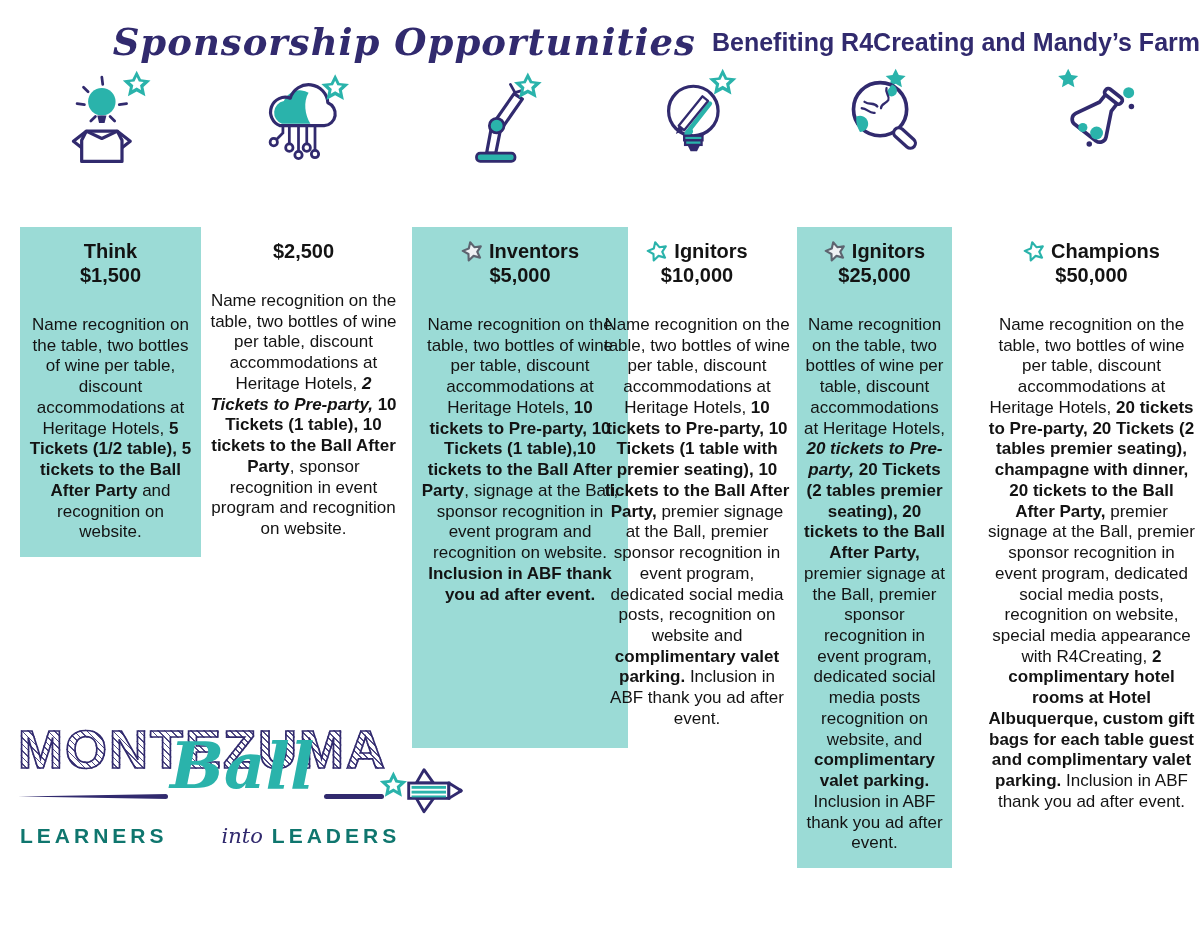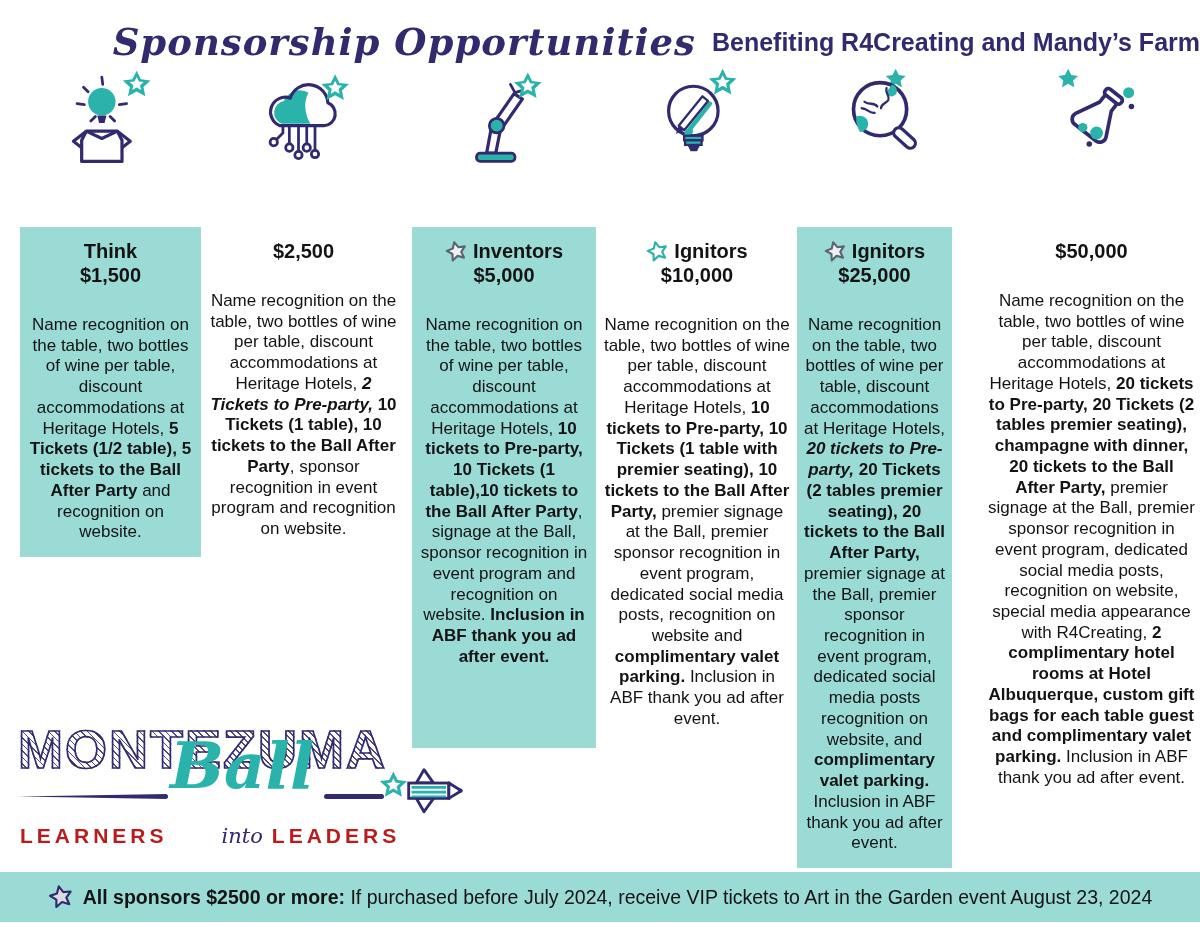--- a/index.html
+++ b/index.html
@@ -30,7 +30,7 @@
   .tier.teal { background:#9bdbd6; }
   .t0{left:20px;width:181px;min-height:318px;padding:12px 7px 14px;}
   .t1{left:206px;width:195px;padding:12px 2px;}
-  .t2{left:412px;width:184px;min-height:521px;padding:12px 7px 14px;}
+  .t2{left:412px;width:216px;min-height:521px;padding:12px 7px 14px;}
   .t3{left:600px;width:194px;padding:12px 2px;}
   .t4{left:797px;width:155px;min-height:624px;padding:12px 7px 14px;}
   .t5{left:986px;width:211px;padding:12px 2px;}

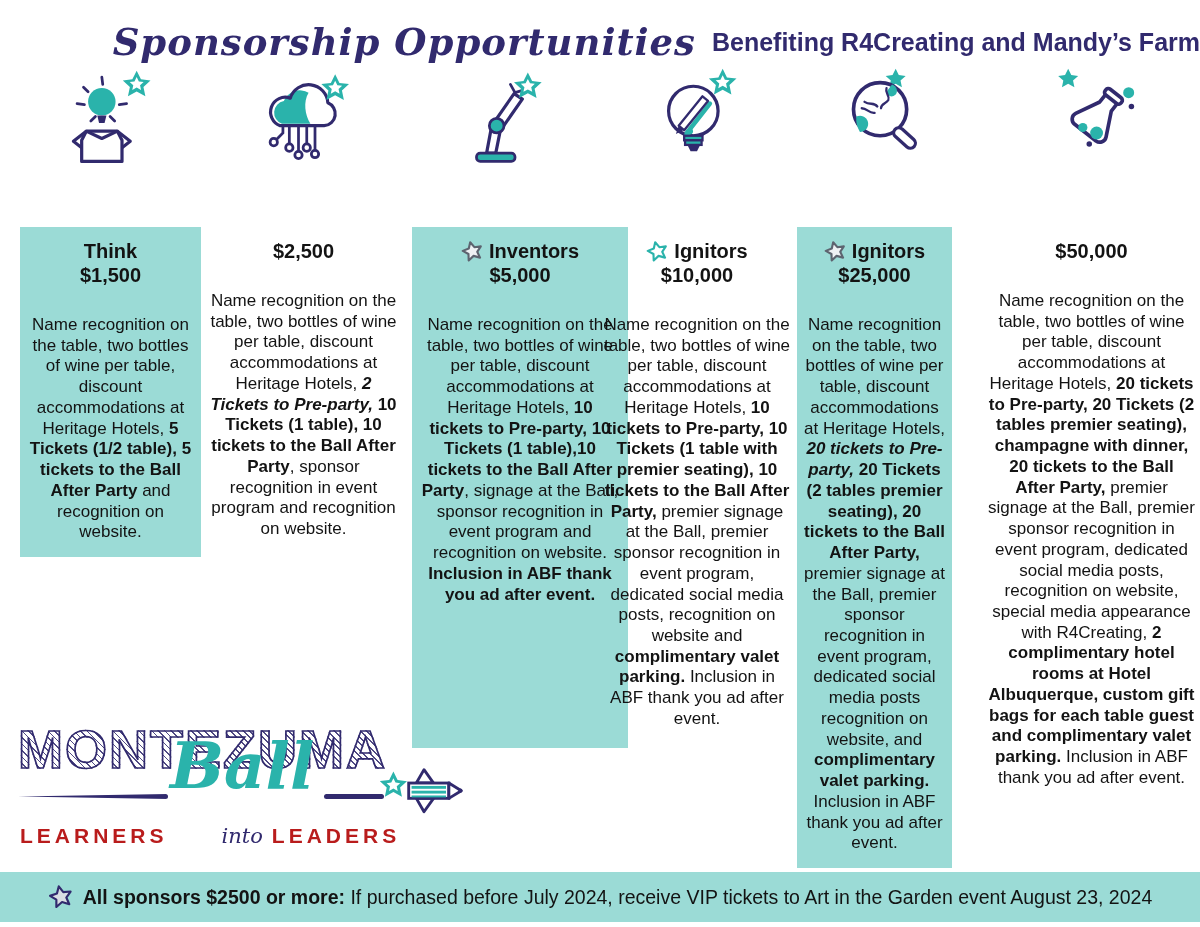--- a/index.html
+++ b/index.html
@@ -242,6 +242,12 @@
 
   <div class="tier t5">
     <div class="tier-head">
+      <div class="name-row">
+        <svg class="tier-star" viewBox="0 0 24 24">
+          <path d="M12 2l3 6.1 6.7.8-5 4.6 1.4 6.6-6.1-3.4-6.1 3.4 1.4-6.6-5-4.6 6.7-.8z" stroke-width="2.2" stroke-linejoin="round" fill="#ffffff" stroke="#2ab3ab"></path>
+        </svg>
+        <span>Champions</span>
+      </div>
       <div>$50,000</div>
     </div>
     <div class="tier-body"><span class="seg-i">Name recognition on the table, two bottles of wine per table, discount accommodations at Heritage Hotels, </span><span class="seg-b">20 tickets to Pre-party, 20 Tickets (2 tables premier seating), champagne with dinner, 20 tickets to the Ball After Party, </span><span class="seg-r">premier signage at the Ball, premier sponsor recognition in event program, dedicated social media posts, recognition on website, special media appearance with R4Creating, </span><span class="seg-b">2 complimentary hotel rooms at Hotel Albuquerque, custom gift bags for each table guest and complimentary valet parking. </span><span class="seg-r">Inclusion in ABF thank you ad after event.</span></div>

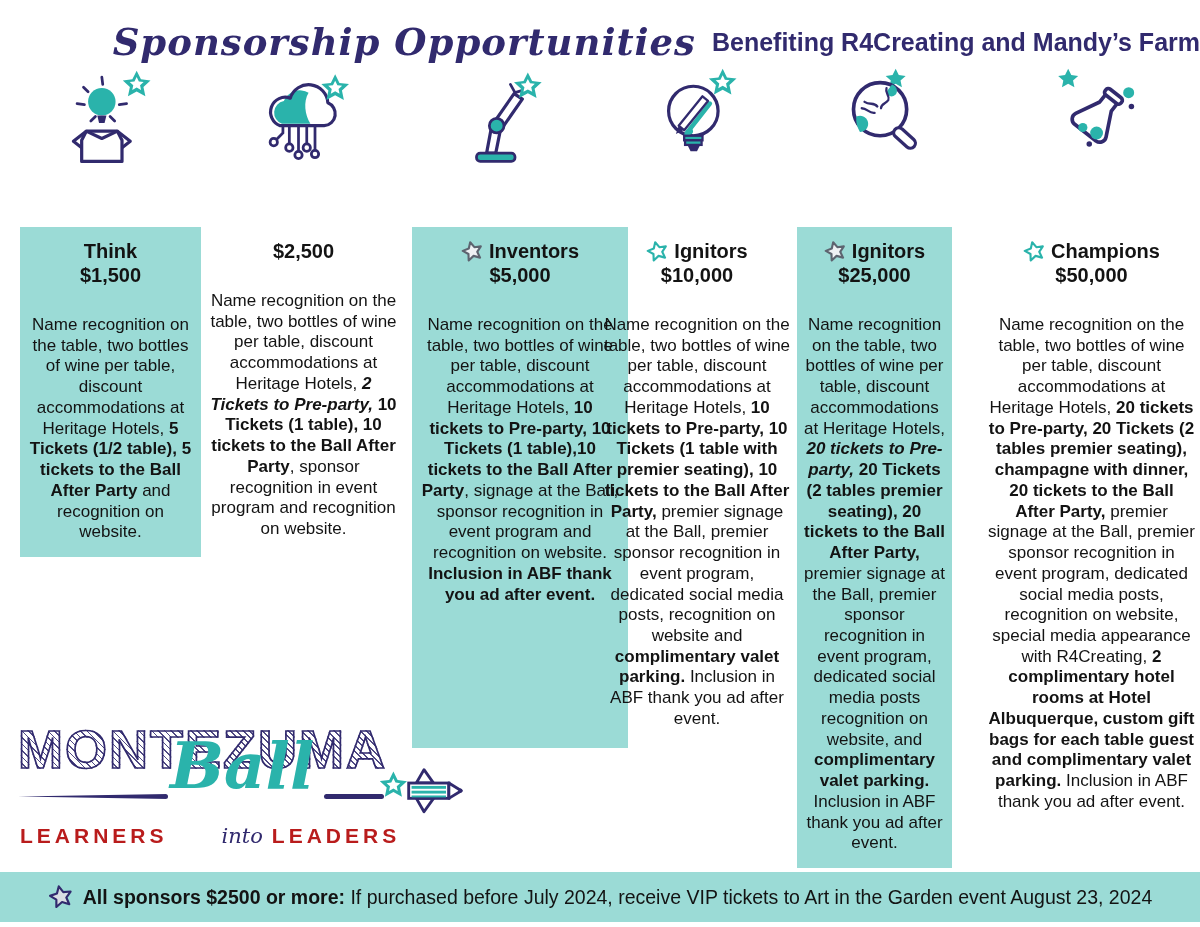--- a/index.html
+++ b/index.html
@@ -61,7 +61,7 @@
   }
   .logo-rocket { position:absolute; left:362px; top:64px; }
   .logo-tagline { position:absolute; left:2px; top:126px; display:flex; align-items:baseline; gap:9px; }
-  .tag-caps { font-size:21px; font-weight:bold; letter-spacing:4px; color:#b91c1c; }
+  .tag-caps { font-size:21px; font-weight:bold; letter-spacing:4px; color:#0f766e; }
   .tag-into { font-family:"DejaVu Serif", serif; font-style:italic; font-size:21px; color:#312a6e;margin-left:45px; }
 
   

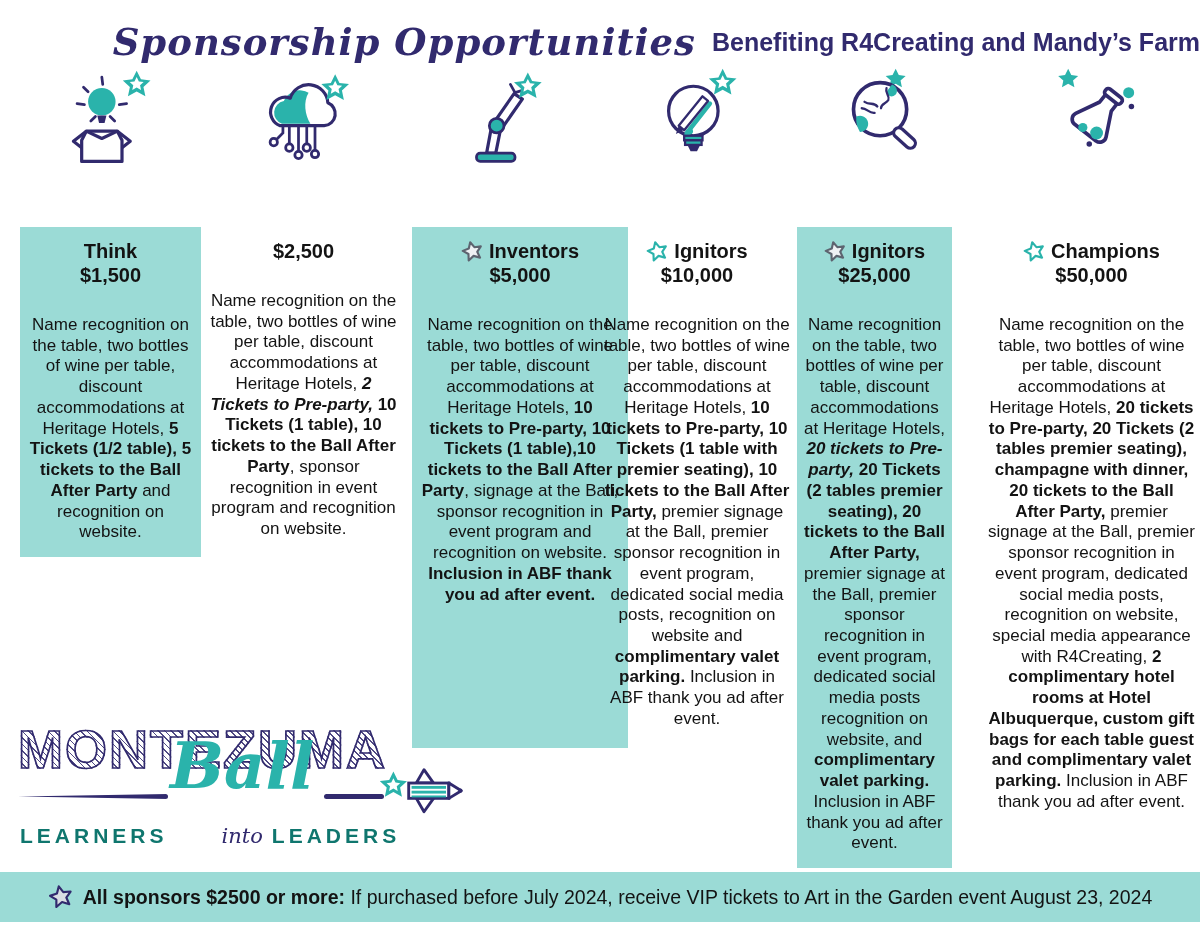--- a/index.html
+++ b/index.html
@@ -278,14 +278,6 @@
     </div>
   </div>
 
-  <div class="banner">
-    <svg class="banner-star" viewBox="0 0 24 24">
-      <path d="M12 2l3 6.1 6.7.8-5 4.6 1.4 6.6-6.1-3.4-6.1 3.4 1.4-6.6-5-4.6 6.7-.8z" fill="#d9dde3" stroke="#312a6e" stroke-width="2" stroke-linejoin="round"></path>
-    </svg>
-    <div>
-      <b>All sponsors $2500 or more:</b><span> If purchased before July 2024, receive VIP tickets to Art in the Garden event August 23, 2024</span>
-    </div>
-  </div>
 
 </div>
 

